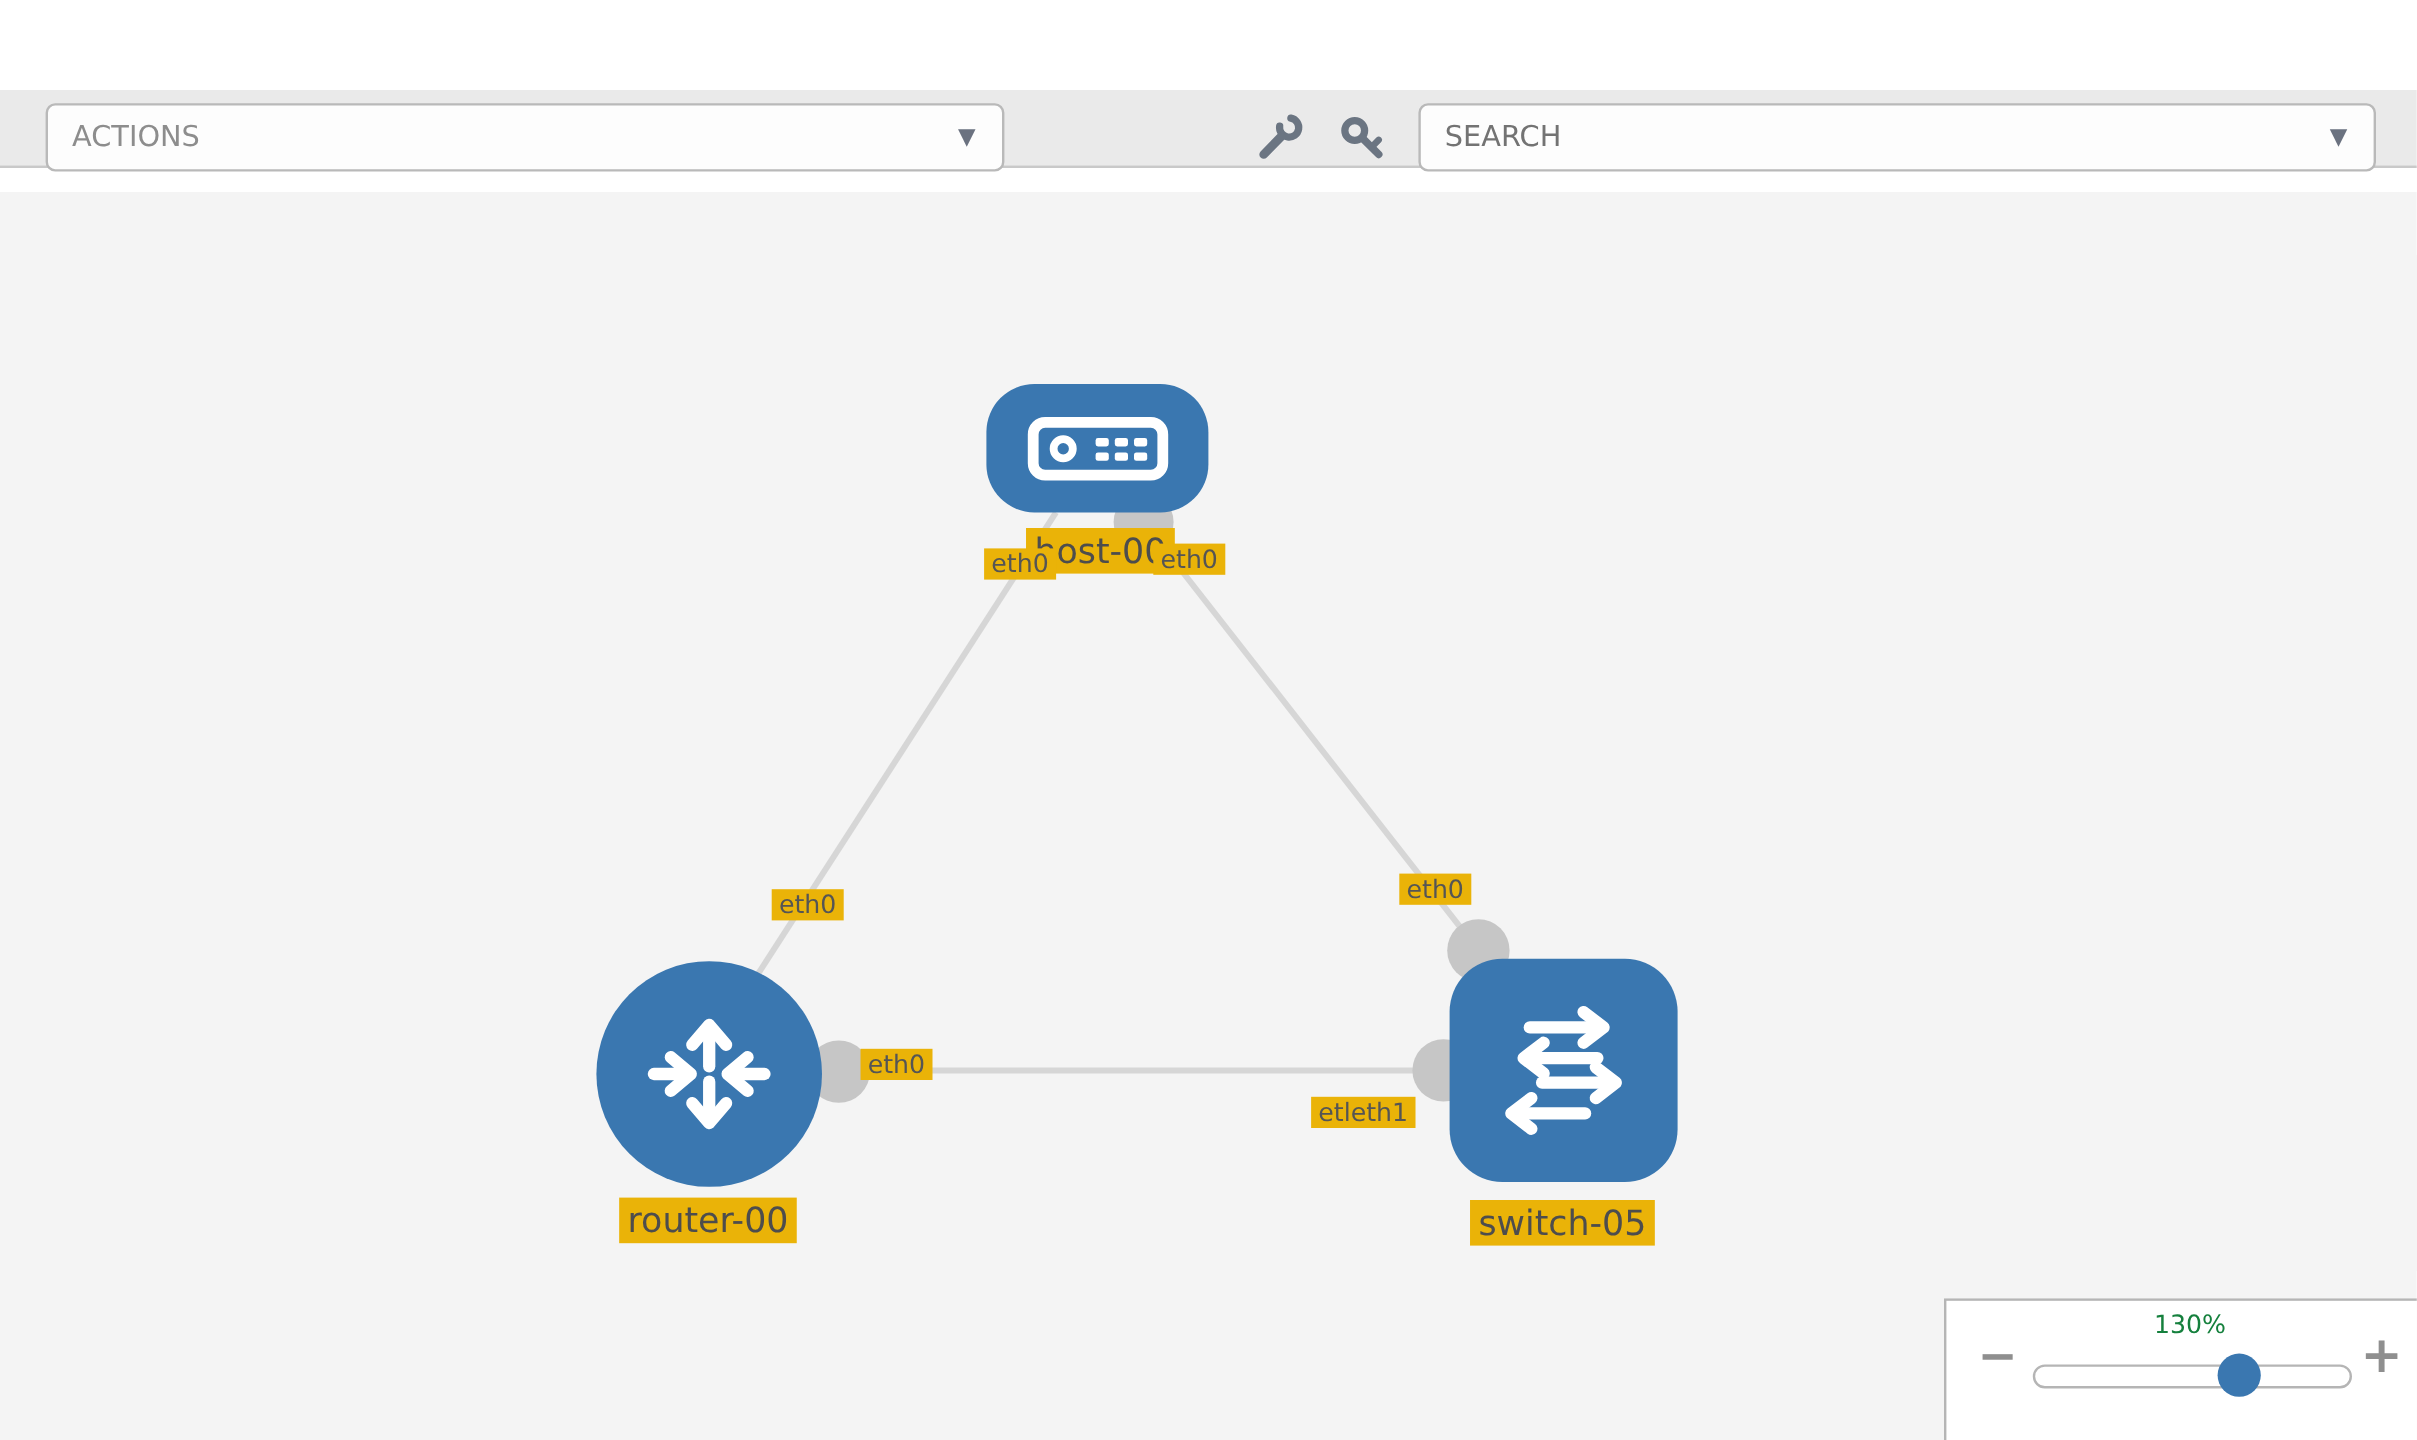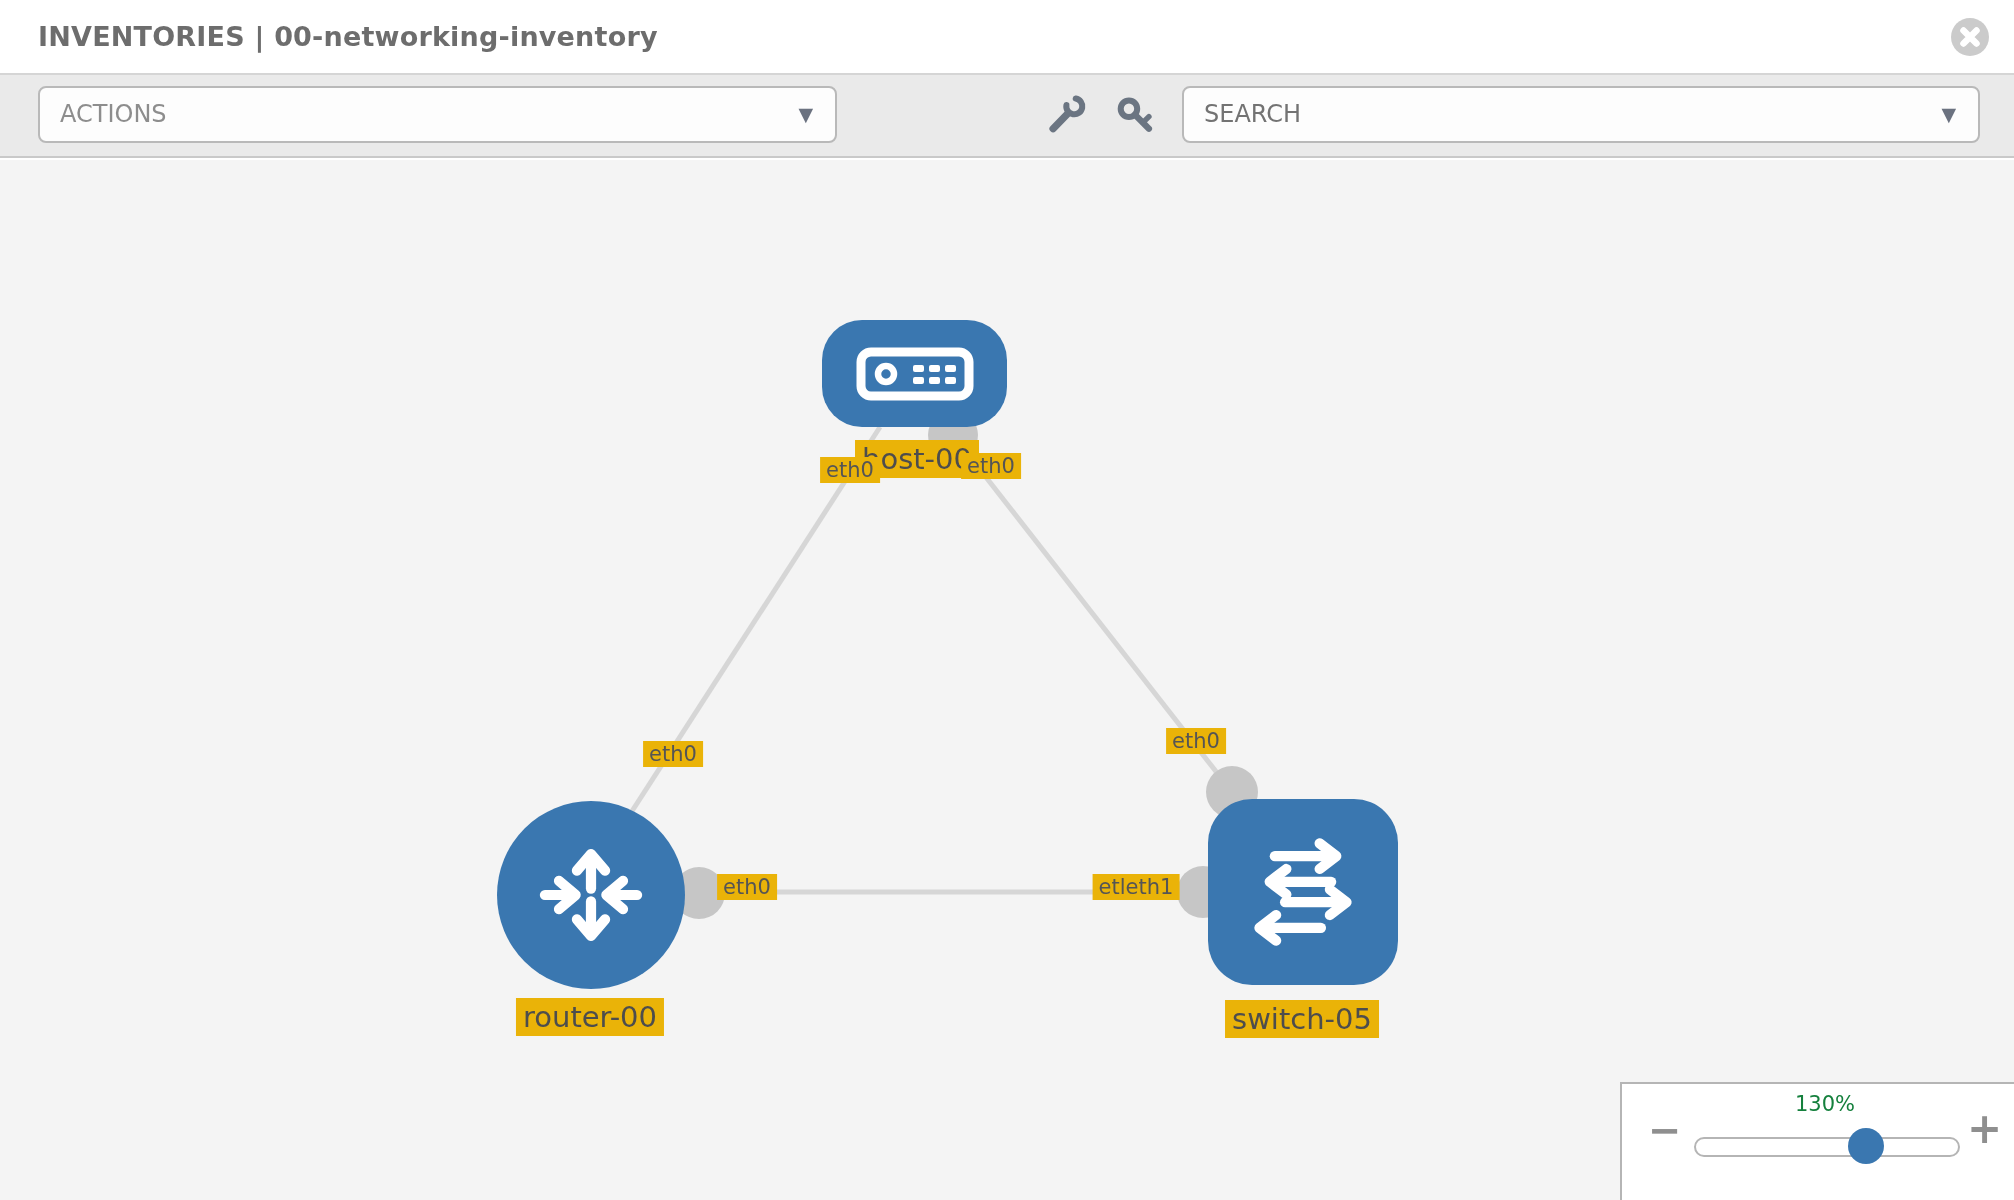--- a/index.html
+++ b/index.html
@@ -59,13 +59,6 @@
 
 <div class="screen">
 
-  <div class="header">
-    <div class="title">INVENTORIES | 00-networking-inventory</div>
-    <svg class="close-btn" viewBox="0 0 40 40">
-      <circle cx="20" cy="20" r="19" fill="#cbcbcb"></circle>
-      <path d="M13.5 13.5 L26.5 26.5 M26.5 13.5 L13.5 26.5" stroke="#ffffff" stroke-width="6.5" stroke-linecap="round"></path>
-    </svg>
-  </div>
 
   <div class="toolbar">
     <div class="fake-select actions-select">

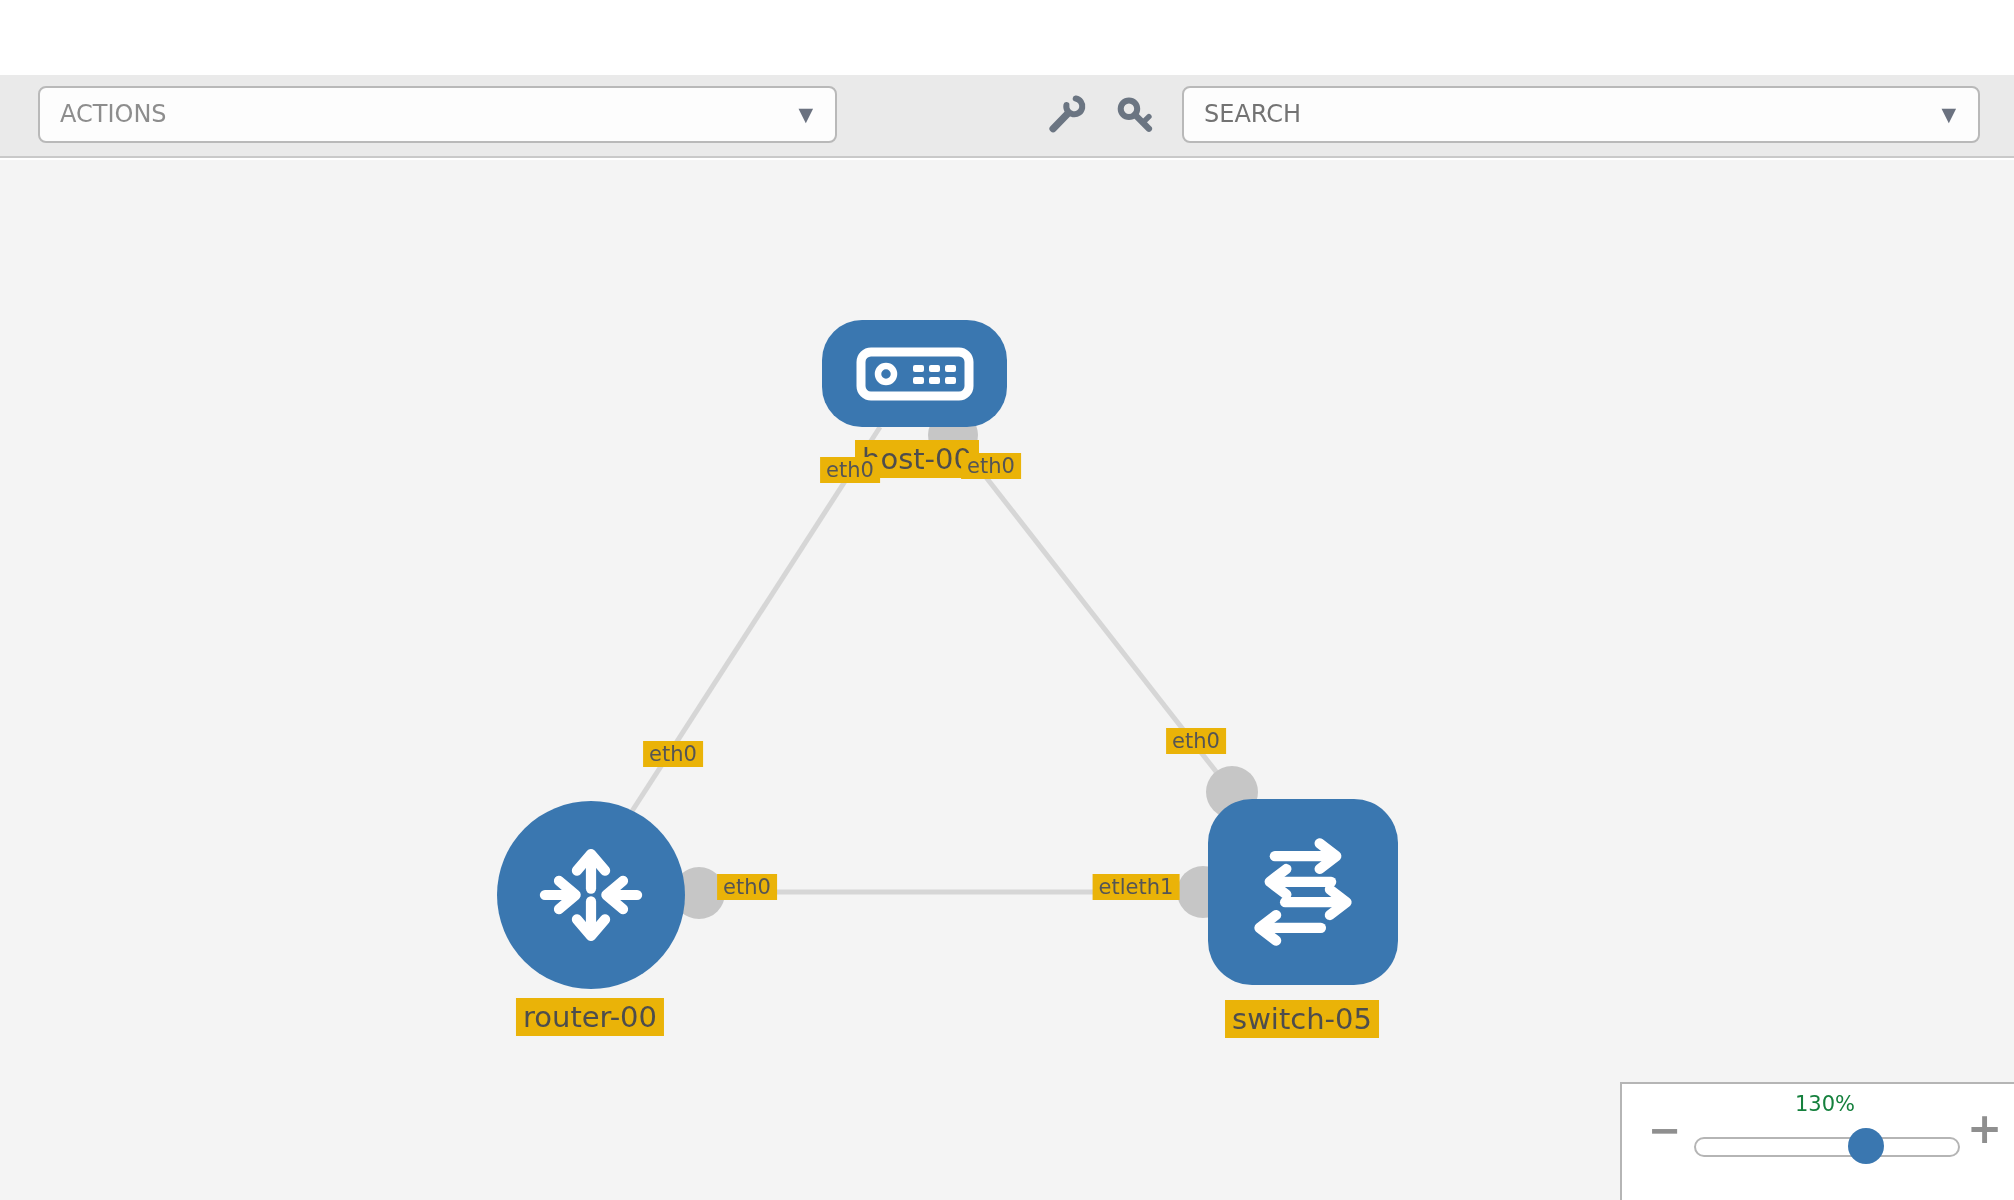--- a/index.html
+++ b/index.html
@@ -13,7 +13,7 @@
   .close-btn { position:absolute; right:24px; top:17px; width:40px; height:40px; cursor:pointer; }
 
   
-  .toolbar { position:absolute; left:0; top:75px; width:100%; height:83px; background:#eaeaea; border-bottom:2px solid #c9c9c9; }
+  .toolbar { position:absolute; left:0; top:75px; width:100%; height:65px; background:#eaeaea; border-bottom:2px solid #c9c9c9; }
   .fake-select { position:absolute; top:11px; height:57px; background:#fdfdfd; border:2px solid #b9b9b9; border-radius:8px; cursor:pointer; }
   .fake-select .sel-label { position:absolute; left:20px; top:0; height:53px; line-height:53px; font-size:24px; color:#8d8d8d; }
   .fake-select .caret { position:absolute; right:22px; top:0; height:53px; line-height:53px; font-size:19px; color:#6b7280; }

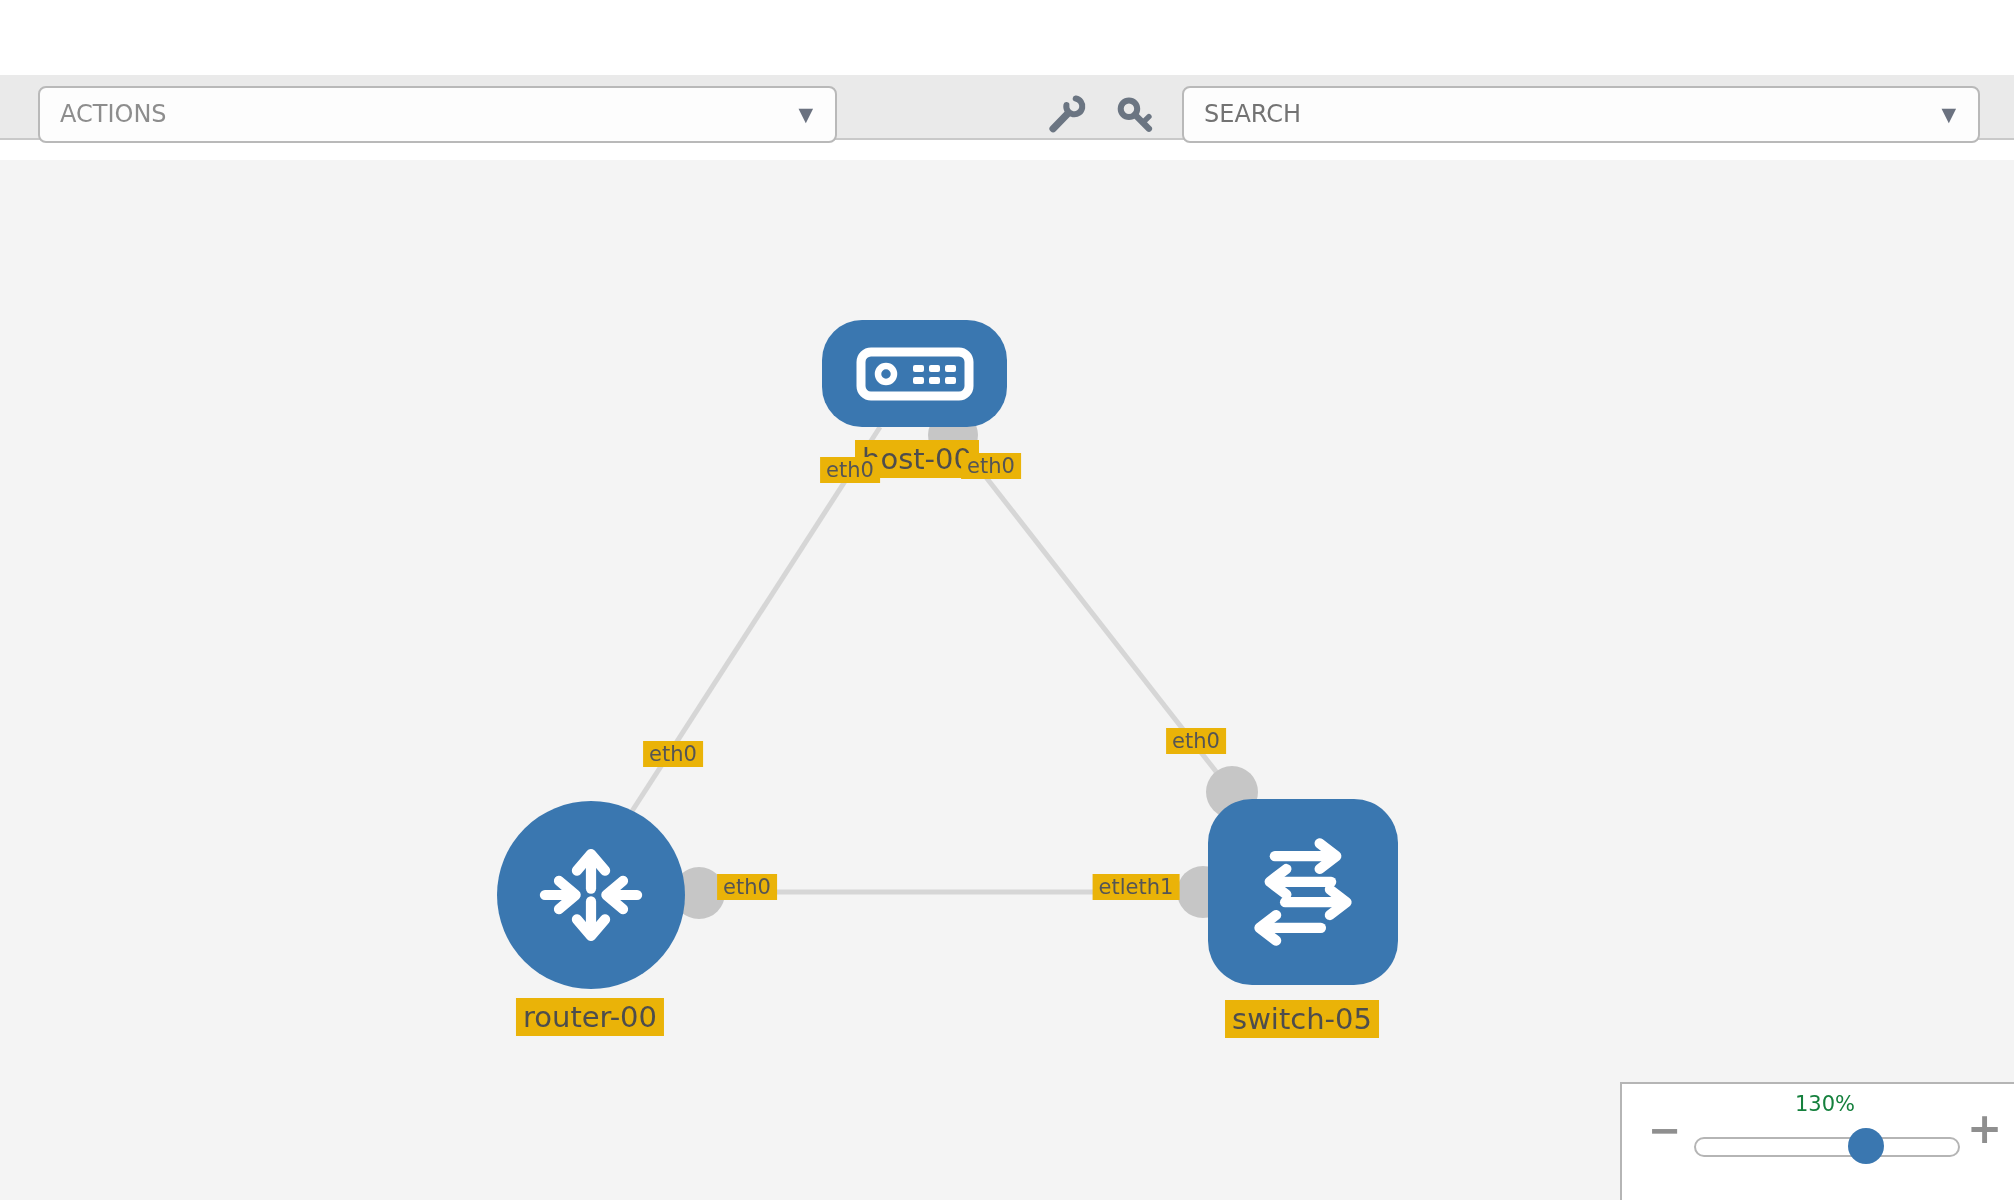--- a/index.html
+++ b/index.html
@@ -44,7 +44,7 @@
   .if-uplink-router { left:673px;  top:581px; }
   .if-uplink-switch { left:1196px; top:568px; }
   .if-mid-left   { left:747px;  top:714px; }
-  .if-mid-right  { left:1136px; top:714px; }
+  .if-mid-right  { left:1136px; top:754px; }
 
   
   .zoom-panel { position:absolute; left:1620px; top:922px; width:410px; height:150px; background:#ffffff; border:2px solid #b5b5b5; z-index:5; }

